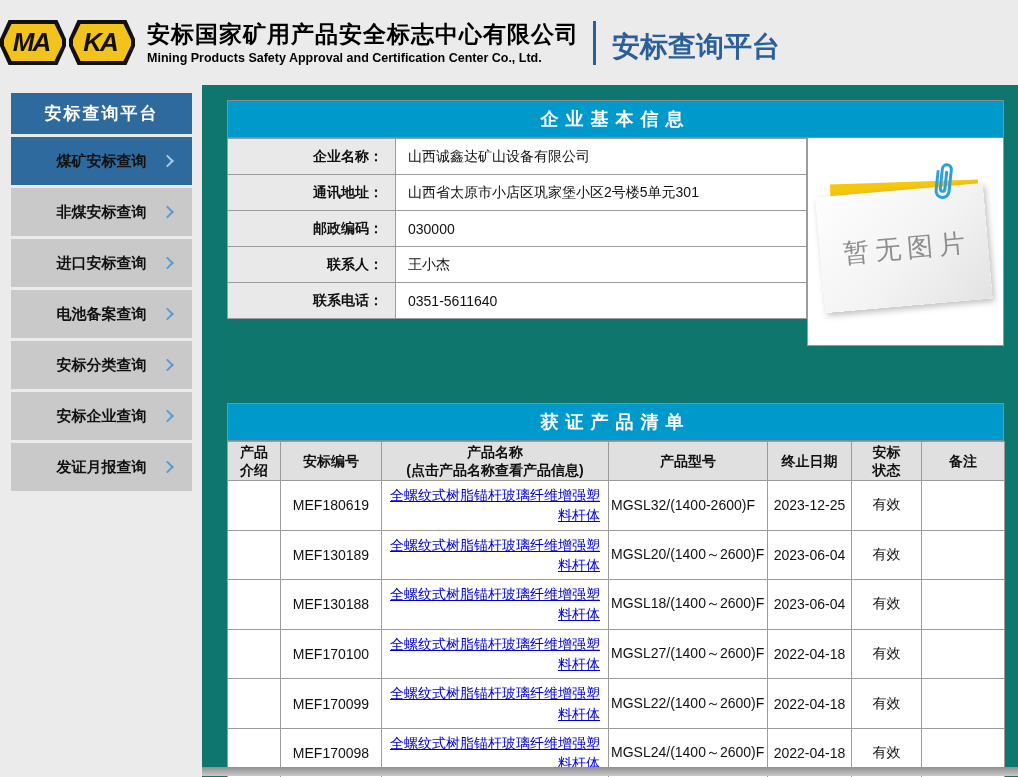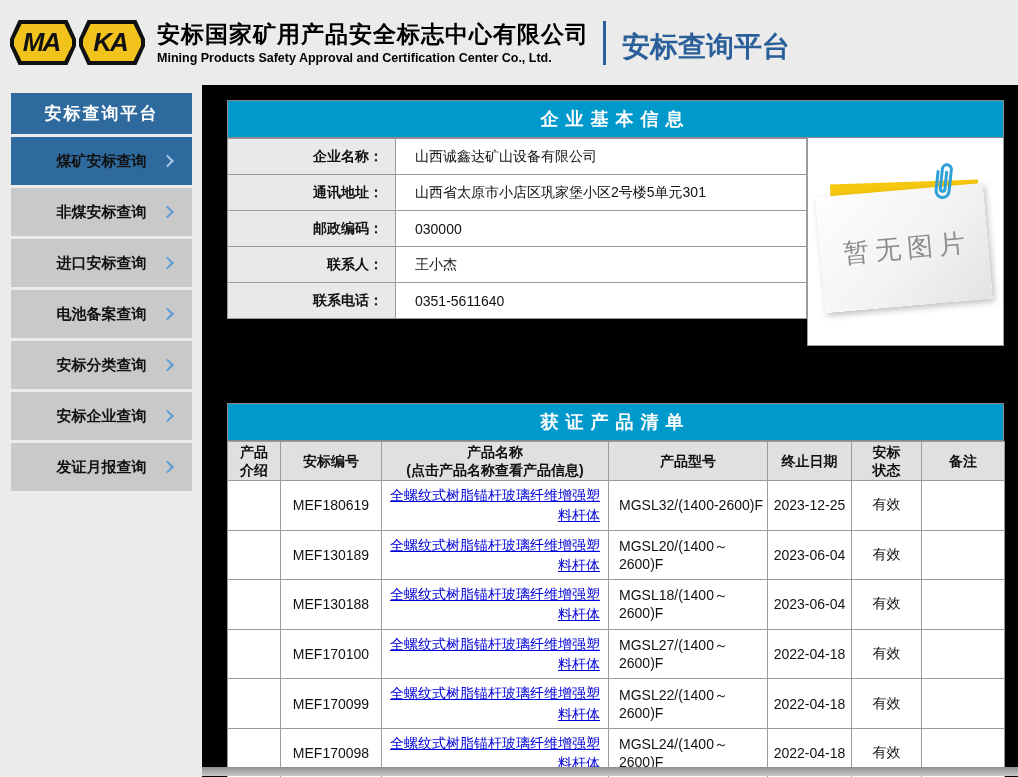--- a/index.html
+++ b/index.html
@@ -15,7 +15,6 @@
     height: 85px;
     display: flex;
     align-items: center;
-    padding-left: 10px;
     background: #ebebeb;
   }
   .logo { display: flex; gap: 3px; margin-right: 12px; }

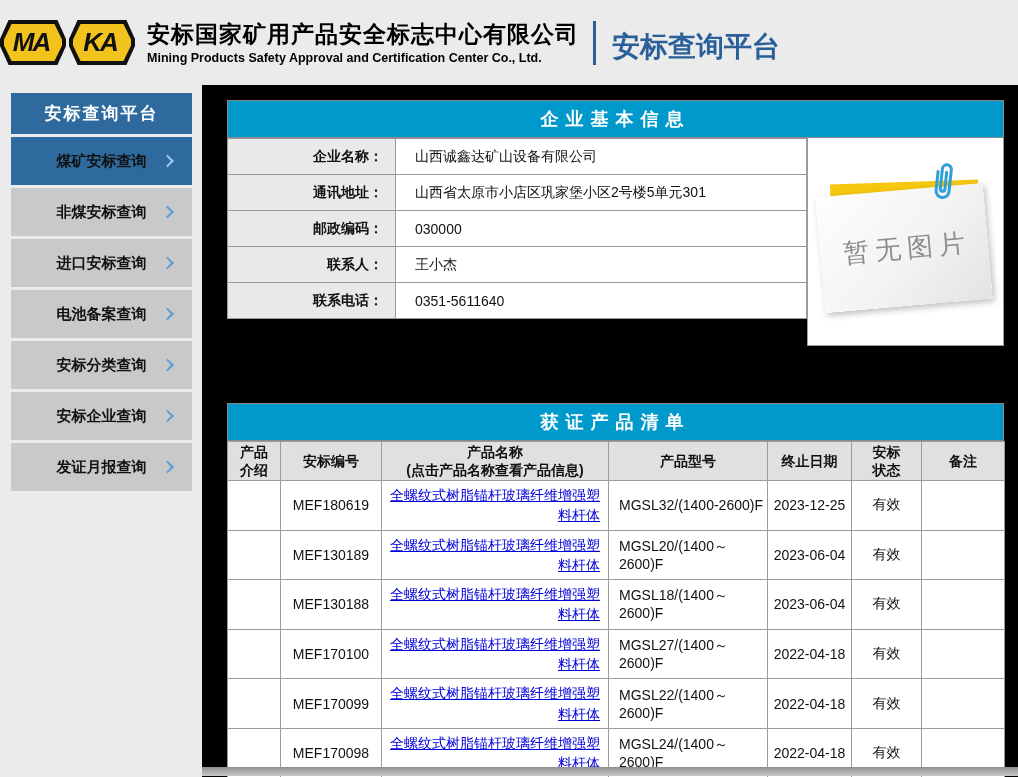--- a/index.html
+++ b/index.html
@@ -43,7 +43,7 @@
   
   .layout { display: flex; height: 692px; }
   .left-col { width: 202px; background: #ebebeb; padding: 8px 0 0 11px; }
-  .main-col { flex: 1; background: #000000; position: relative; padding: 15px 0 0 25px; }
+  .main-col { flex: 1; background: #0f766e; position: relative; padding: 15px 0 0 25px; }
 
   
   .sidebar { width: 181px; }

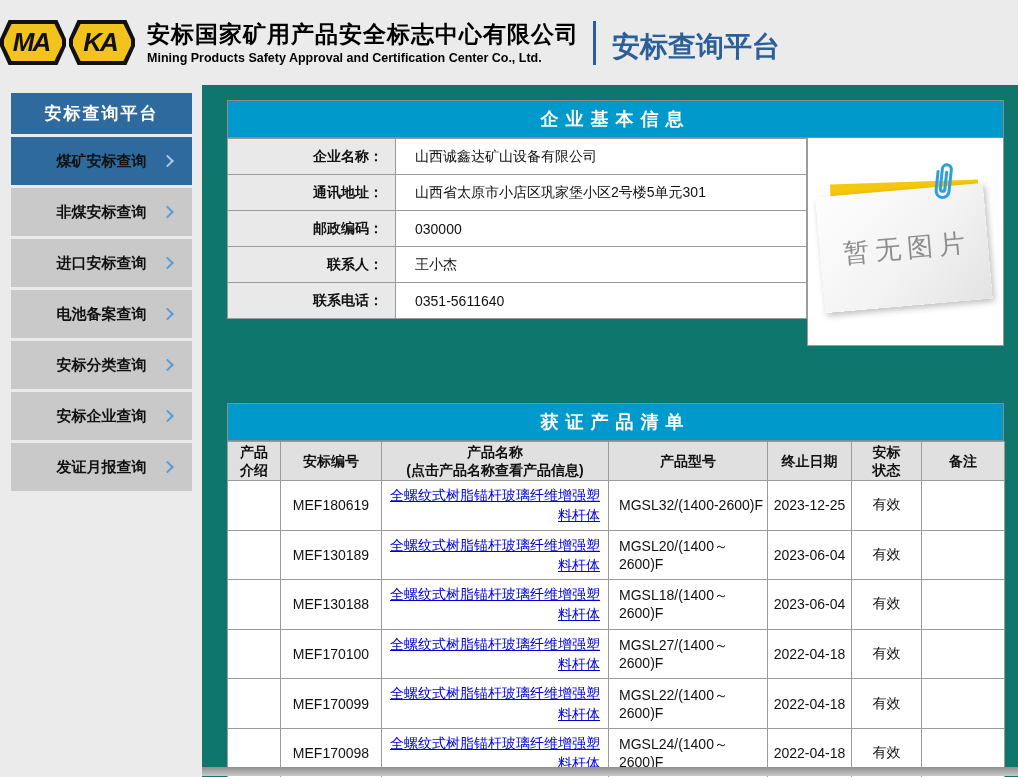--- a/index.html
+++ b/index.html
@@ -89,7 +89,7 @@
     width: 168px; background: #e9e9e9; font-weight: bold;
     text-align: right; padding-right: 12px;
   }
-  .info-table td.val { padding-left: 19px; background: #fff; }
+  .info-table td.val { padding-left: 12px; background: #fff; }
 
   .image-box {
     position: absolute; top: 0; right: 0;

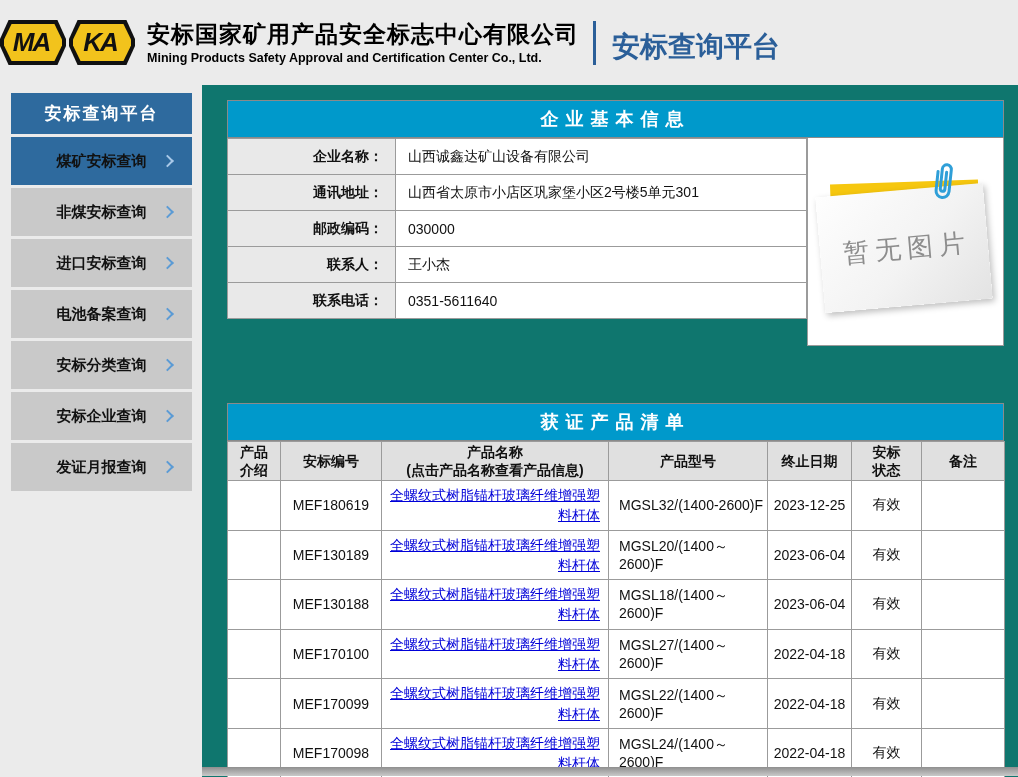--- a/index.html
+++ b/index.html
@@ -132,7 +132,7 @@
   }
   .products-table td { height: 43px; text-align: center; background: #fff; }
   .products-table td.name-cell { text-align: right; padding: 4px 8px; line-height: 1.45; }
-  .products-table td.model-cell { text-align: left; padding-left: 10px; }
+  .products-table td.model-cell { text-align: left; padding-left: 2px; }
   a.product-link { color: #0000d8; text-decoration: underline; cursor: pointer; }
 
   

